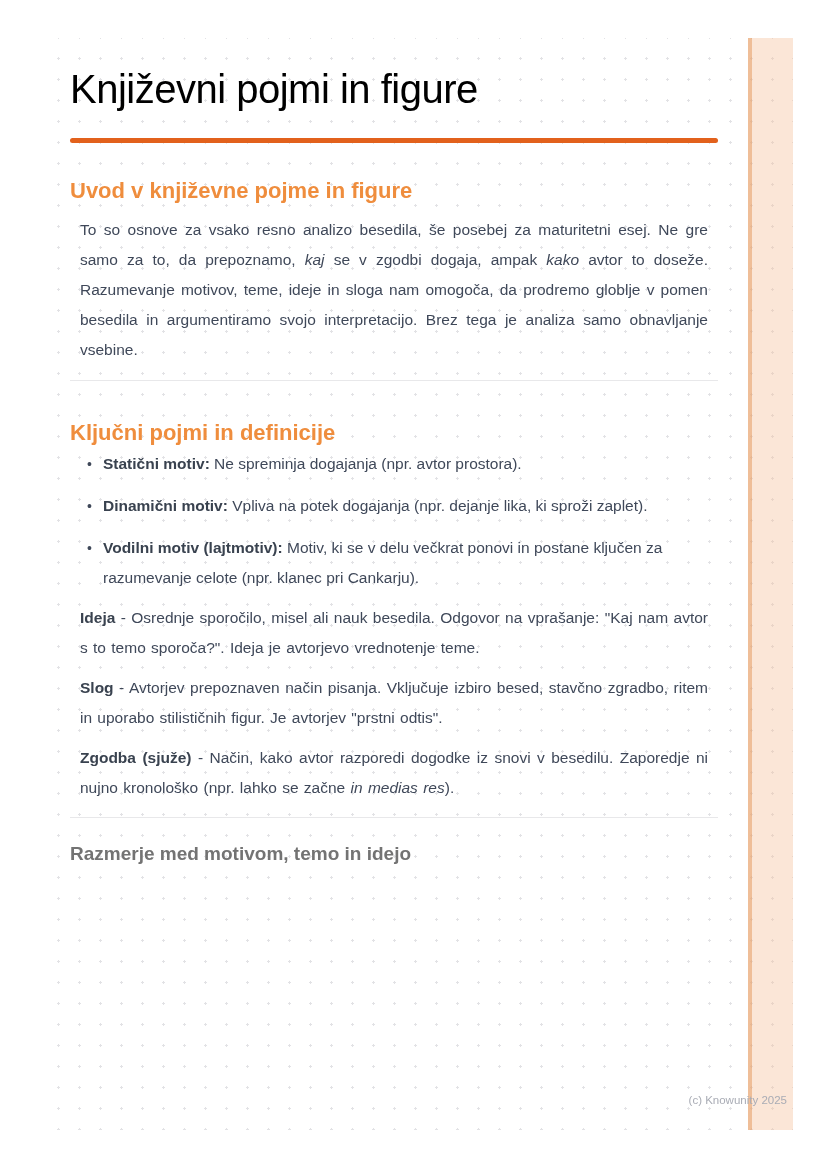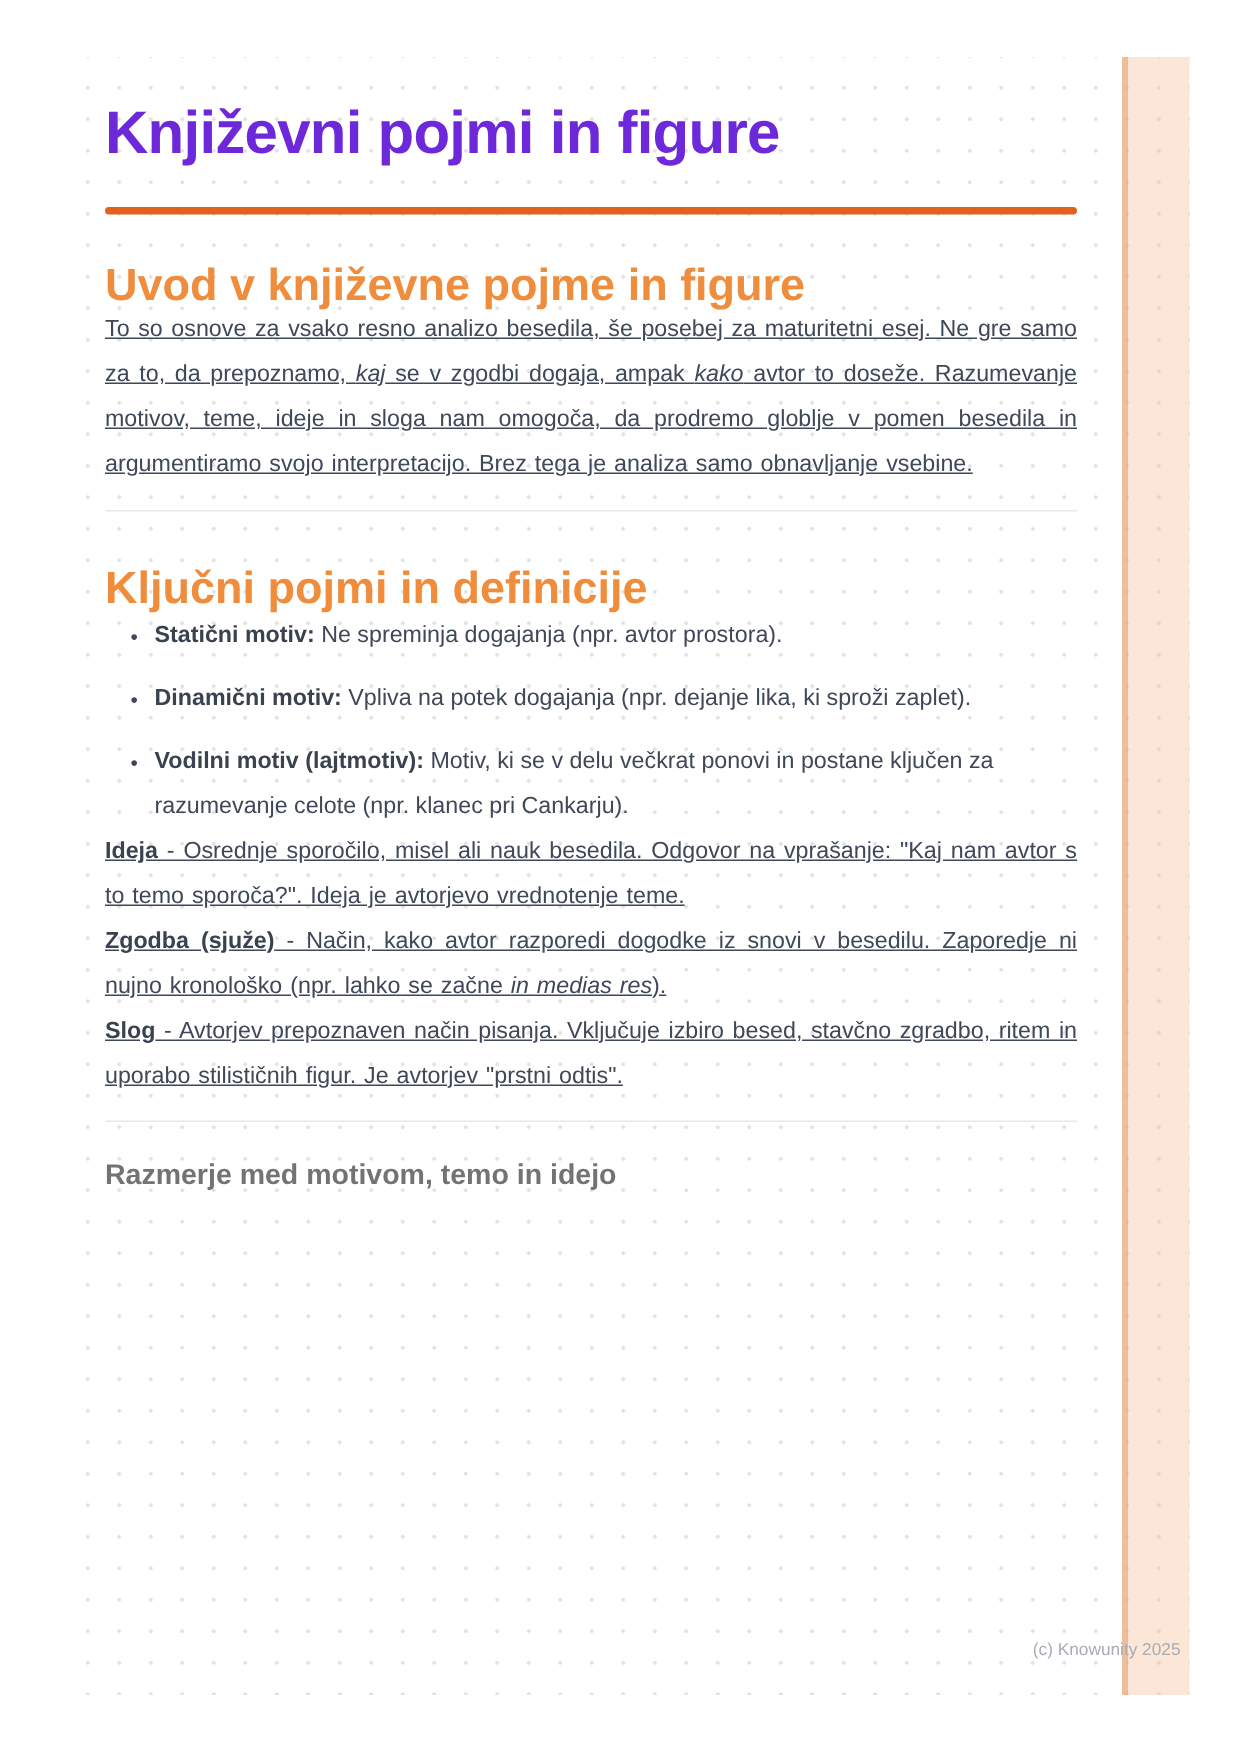--- a/index.html
+++ b/index.html
@@ -30,7 +30,7 @@
   }
   h1.doc-title {
     margin:0; font-size:40px; line-height:46px;
-    font-weight:bold; color:#6d28d9; letter-spacing:-0.5px;
+    font-weight:normal; color:#000000; letter-spacing:-0.5px;
   }
   .title-rule {
     height:5px; background:#e2611c; border-radius:3px; margin-top:26px;

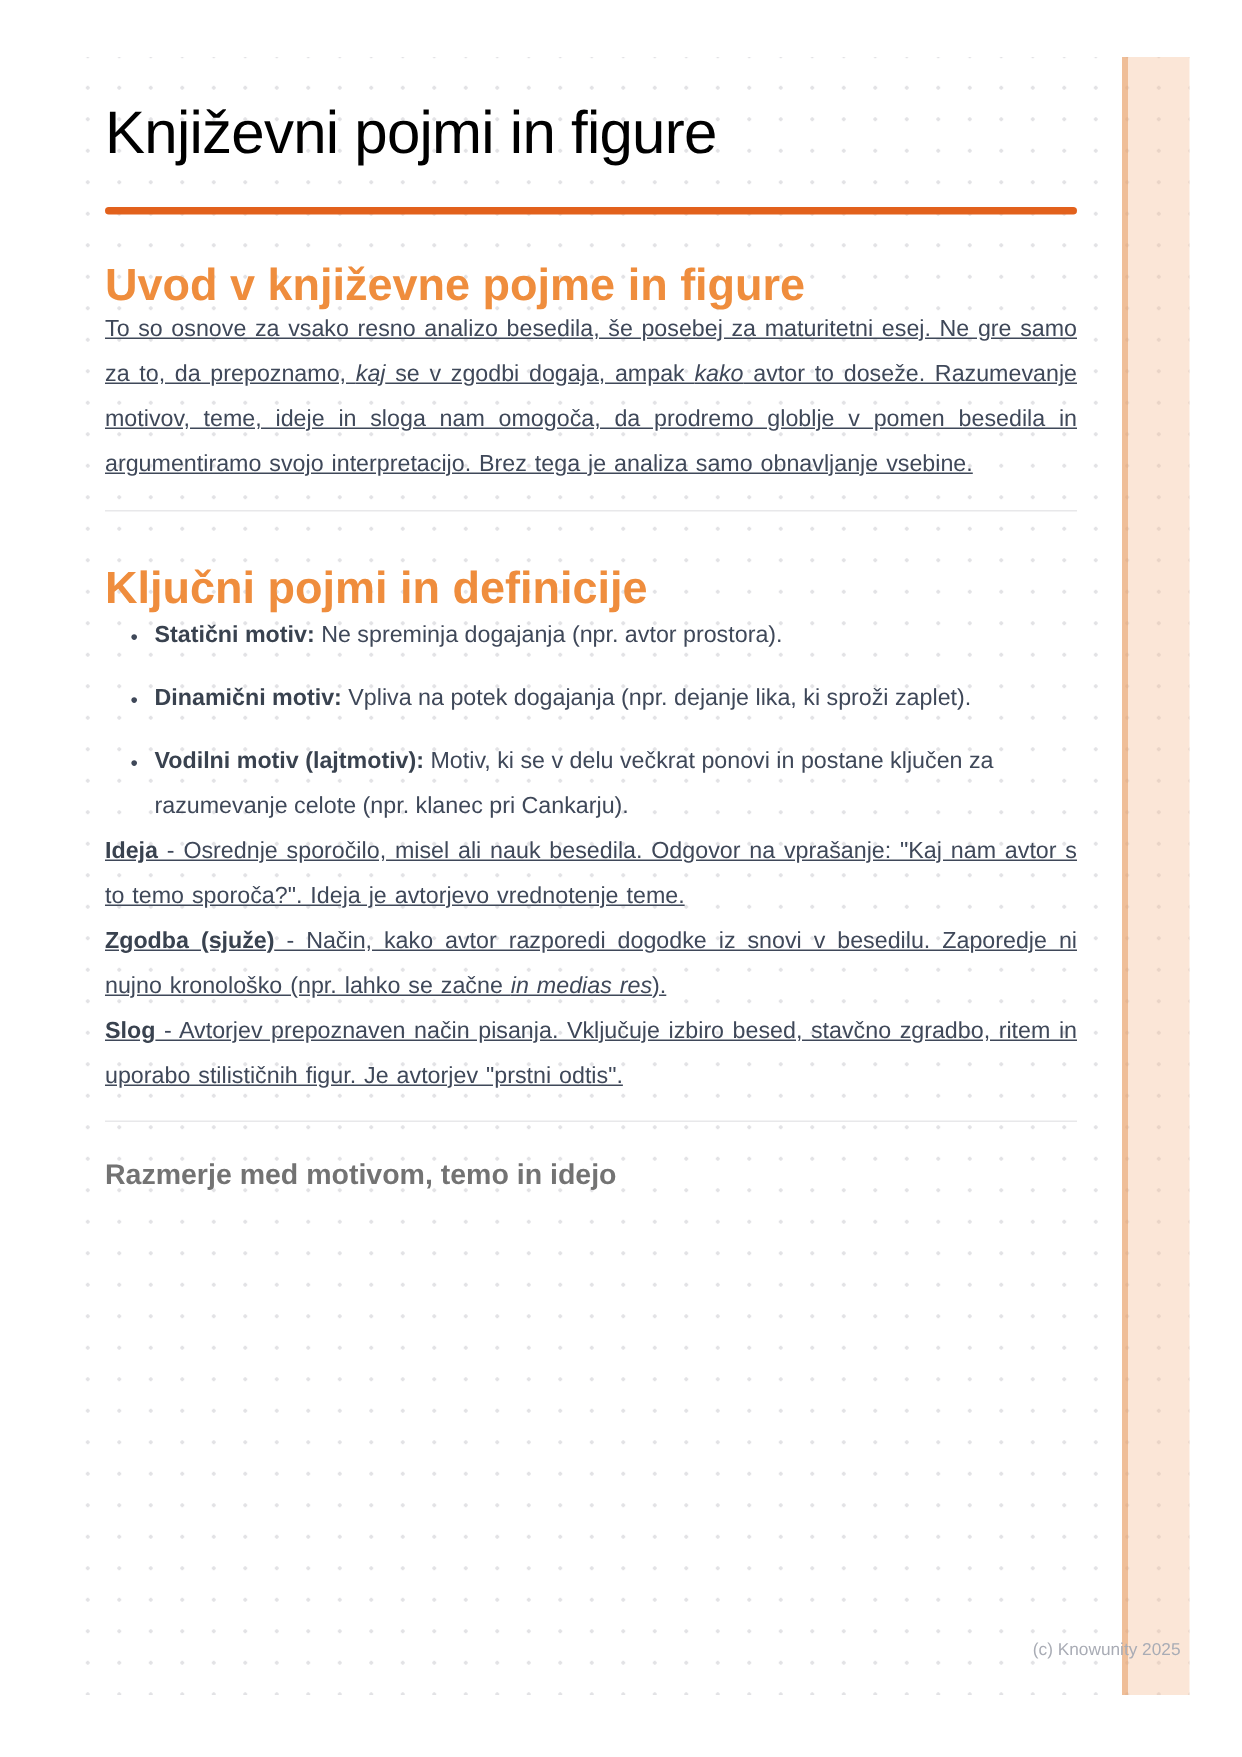--- a/index.html
+++ b/index.html
@@ -37,7 +37,7 @@
   }
   h2.sec {
     margin:0; font-weight:bold; color:#ef8d3d;
-    font-size:30px; line-height:28px;
+    font-size:22px; line-height:28px;
   }
   h2.sec.mt-first { margin-top:34px; }
   h2.sec.mt-mid   { margin-top:38px; }

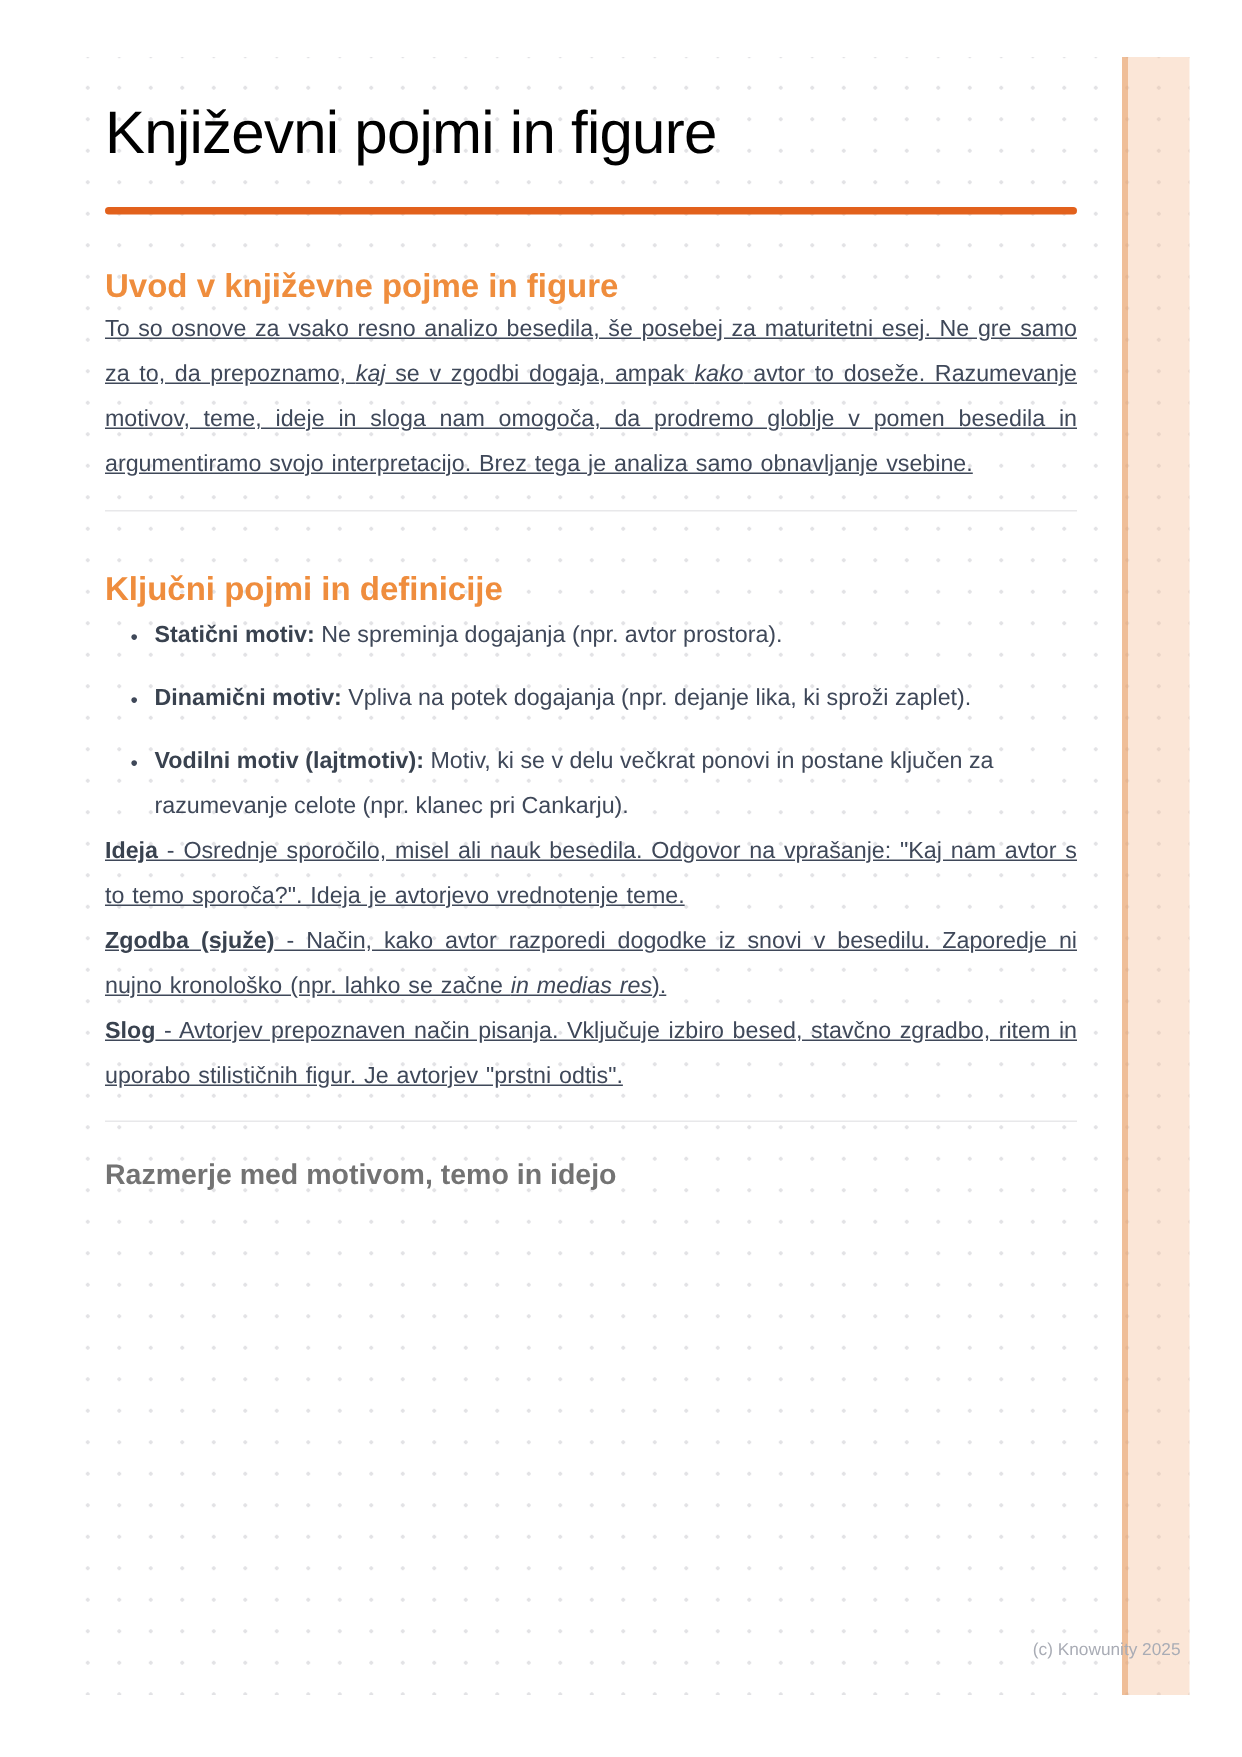--- a/index.html
+++ b/index.html
@@ -47,8 +47,8 @@
     font-size:19px; line-height:24px;
   }
   p.body {
-    margin:0; font-size:15.5px; line-height:30px;
-    text-align:justify; word-spacing:1px;text-decoration:underline;
+    margin:10px; font-size:15.5px; line-height:30px;
+    text-align:justify; word-spacing:1px;
   }
   .mt-p1 { margin-top:12px; }
   .mt-p8 { margin-top:8px; }

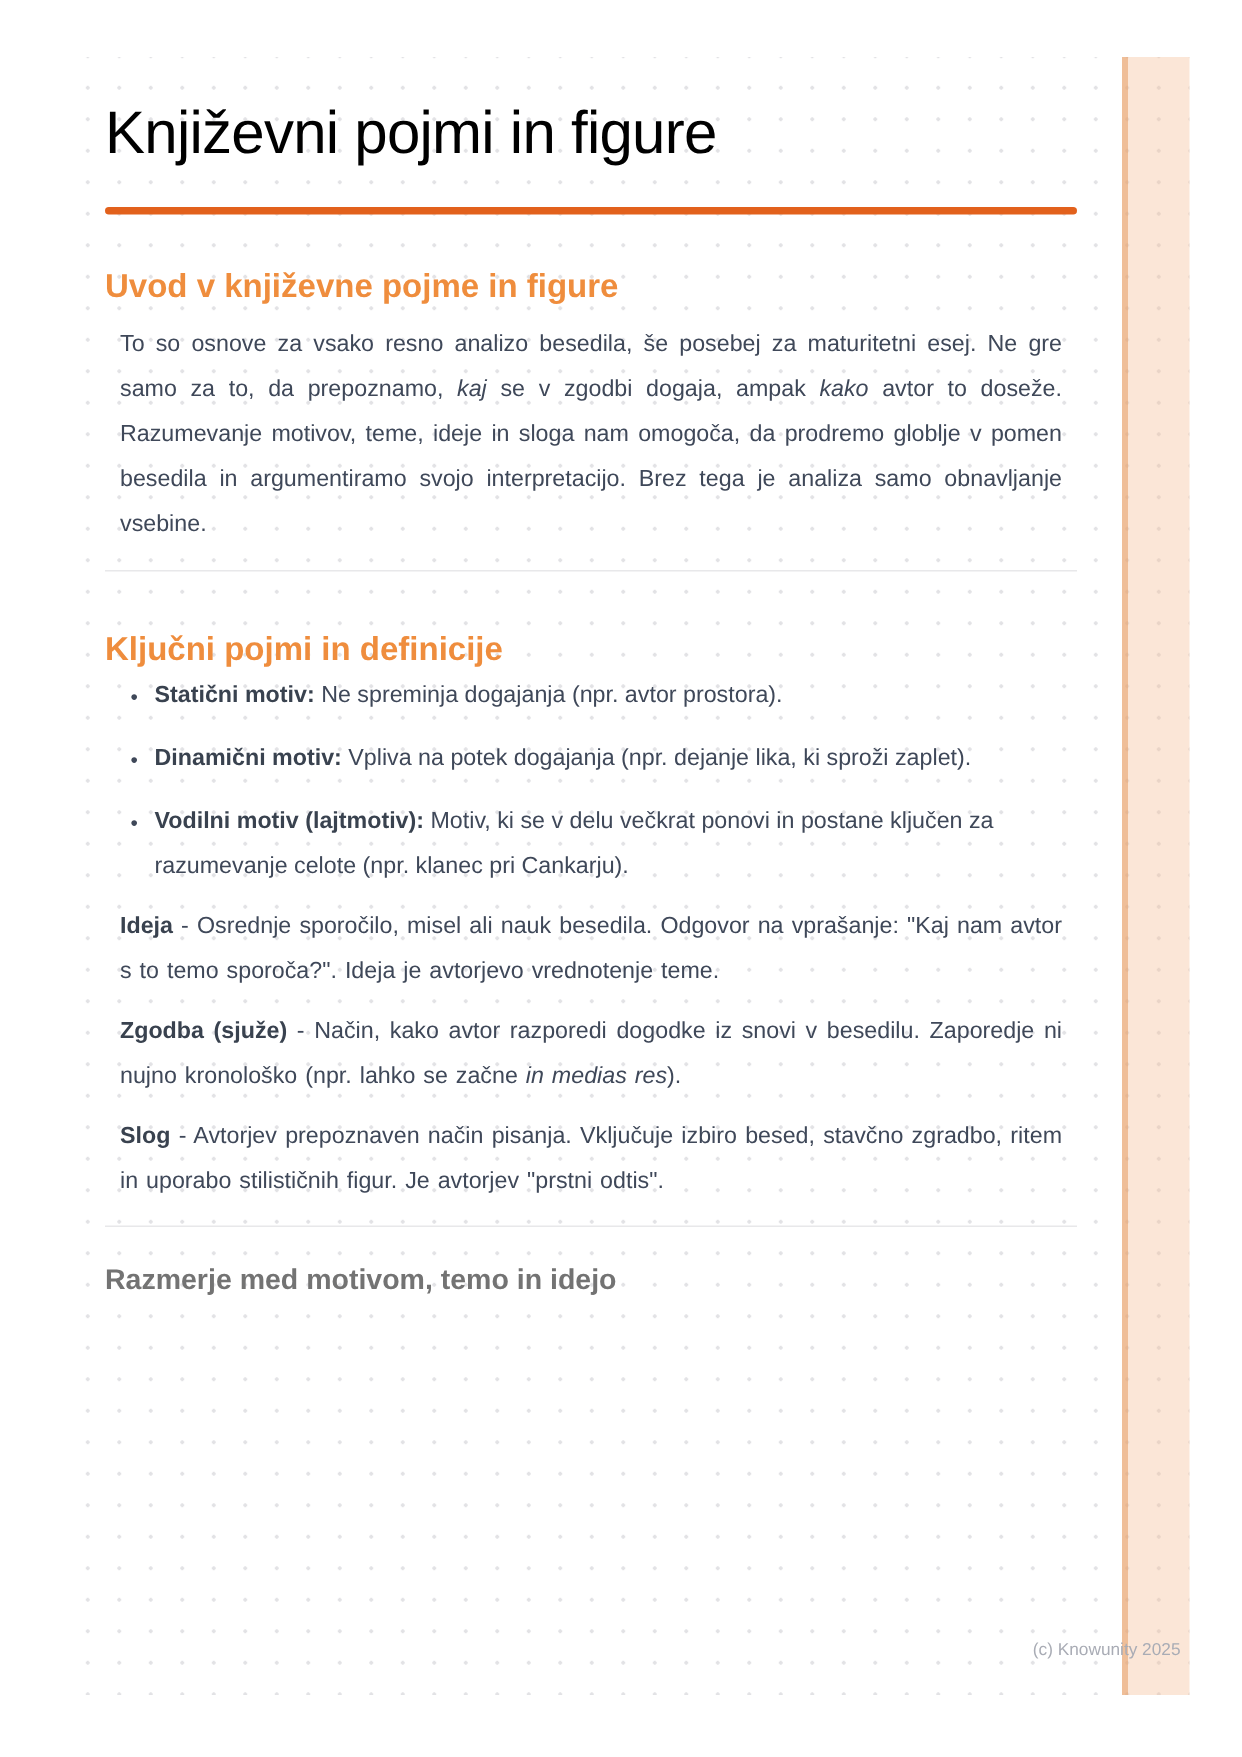--- a/index.html
+++ b/index.html
@@ -108,9 +108,9 @@
   <p class="body mt-p13"><strong class="term">Ideja</strong><span> - Osrednje sporočilo, misel ali nauk besedila. Odgovor na vprašanje: "Kaj nam avtor s to temo sporoča?". Ideja je avtorjevo vrednotenje teme.</span></p>
 
 
+  <p class="body mt-p13"><strong class="term">Slog</strong><span> - Avtorjev prepoznaven način pisanja. Vključuje izbiro besed, stavčno zgradbo, ritem in uporabo stilističnih figur. Je avtorjev "prstni odtis".</span></p>
+
   <p class="body mt-p13"><strong class="term">Zgodba (sjuže)</strong><span> - Način, kako avtor razporedi dogodke iz snovi v besedilu. Zaporedje ni nujno kronološko (npr. lahko se začne </span><em class="it">in medias res</em><span>).</span></p>
-
-  <p class="body mt-p13"><strong class="term">Slog</strong><span> - Avtorjev prepoznaven način pisanja. Vključuje izbiro besed, stavčno zgradbo, ritem in uporabo stilističnih figur. Je avtorjev "prstni odtis".</span></p>
 
   <hr class="divider second">
 

